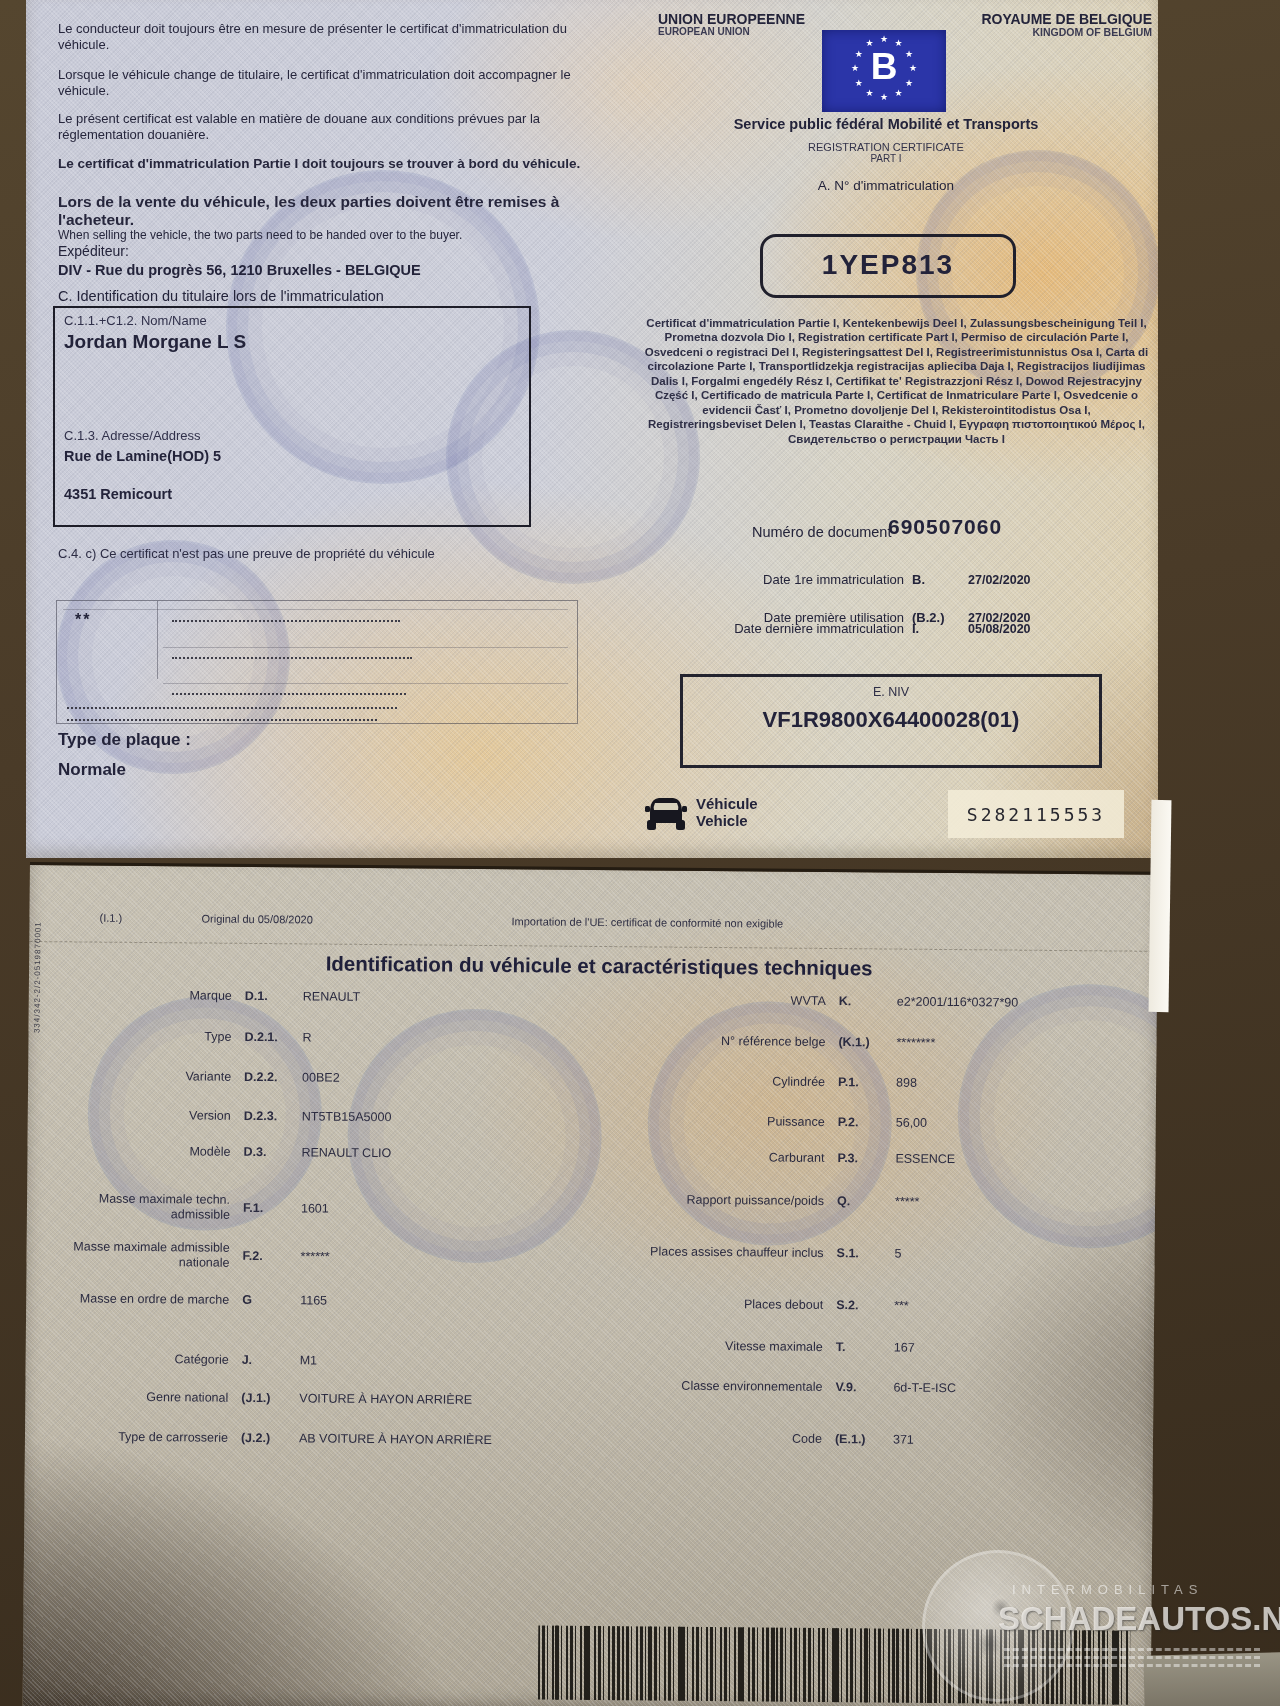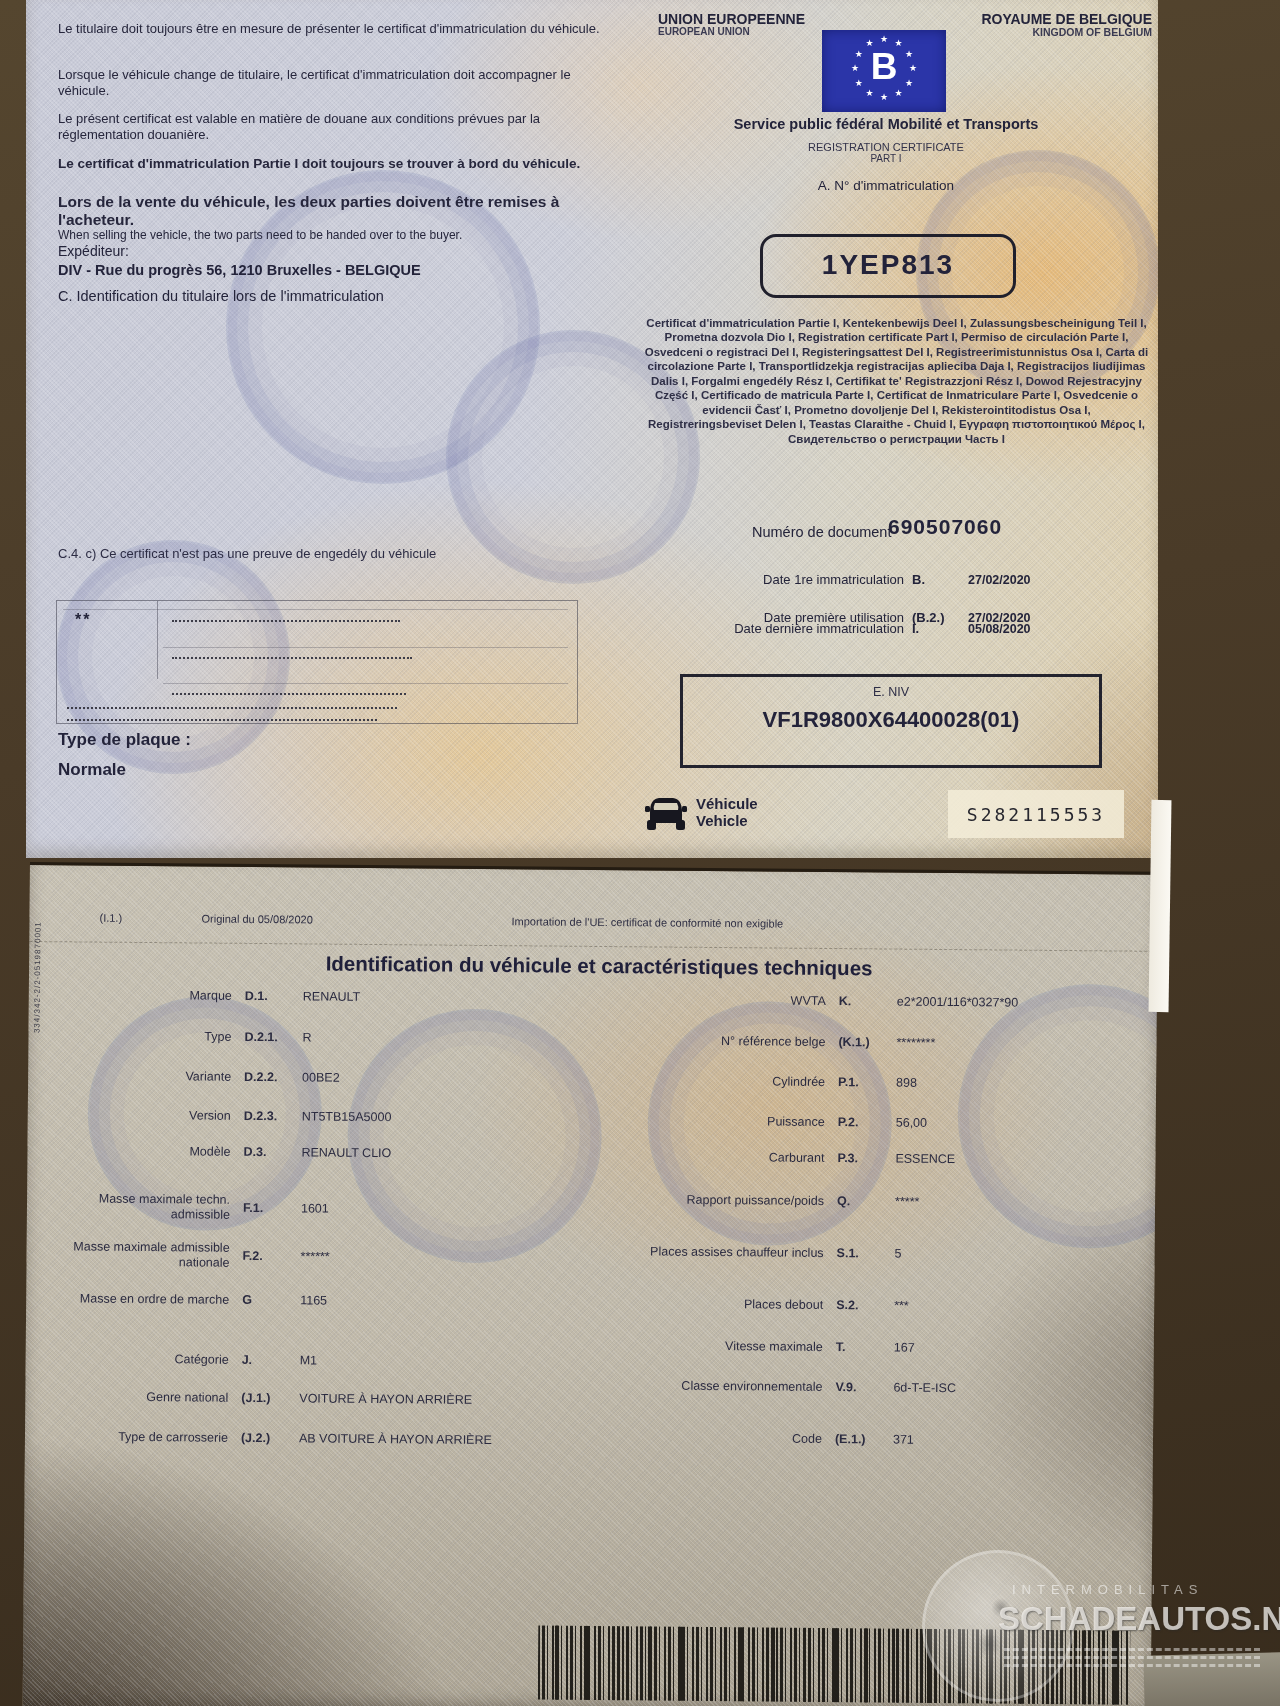--- a/index.html
+++ b/index.html
@@ -180,7 +180,7 @@
   <div class="ring rc"></div>
   <div class="ring rd"></div>
 
-  <p id="n1" class="note">Le titulaire doit toujours être en mesure de présenter le certificat d'immatriculation du véhicule.</p>
+  <p id="n1" class="note">Le conducteur doit toujours être en mesure de présenter le certificat d'immatriculation du véhicule.</p>
   <p id="n2" class="note">Lorsque le véhicule change de titulaire, le certificat d'immatriculation doit accompagner le véhicule.</p>
   <p id="n3" class="note">Le présent certificat est valable en matière de douane aux conditions prévues par la réglementation douanière.</p>
   <p id="n4" class="note">Le certificat d'immatriculation Partie I doit toujours se trouver à bord du véhicule.</p>

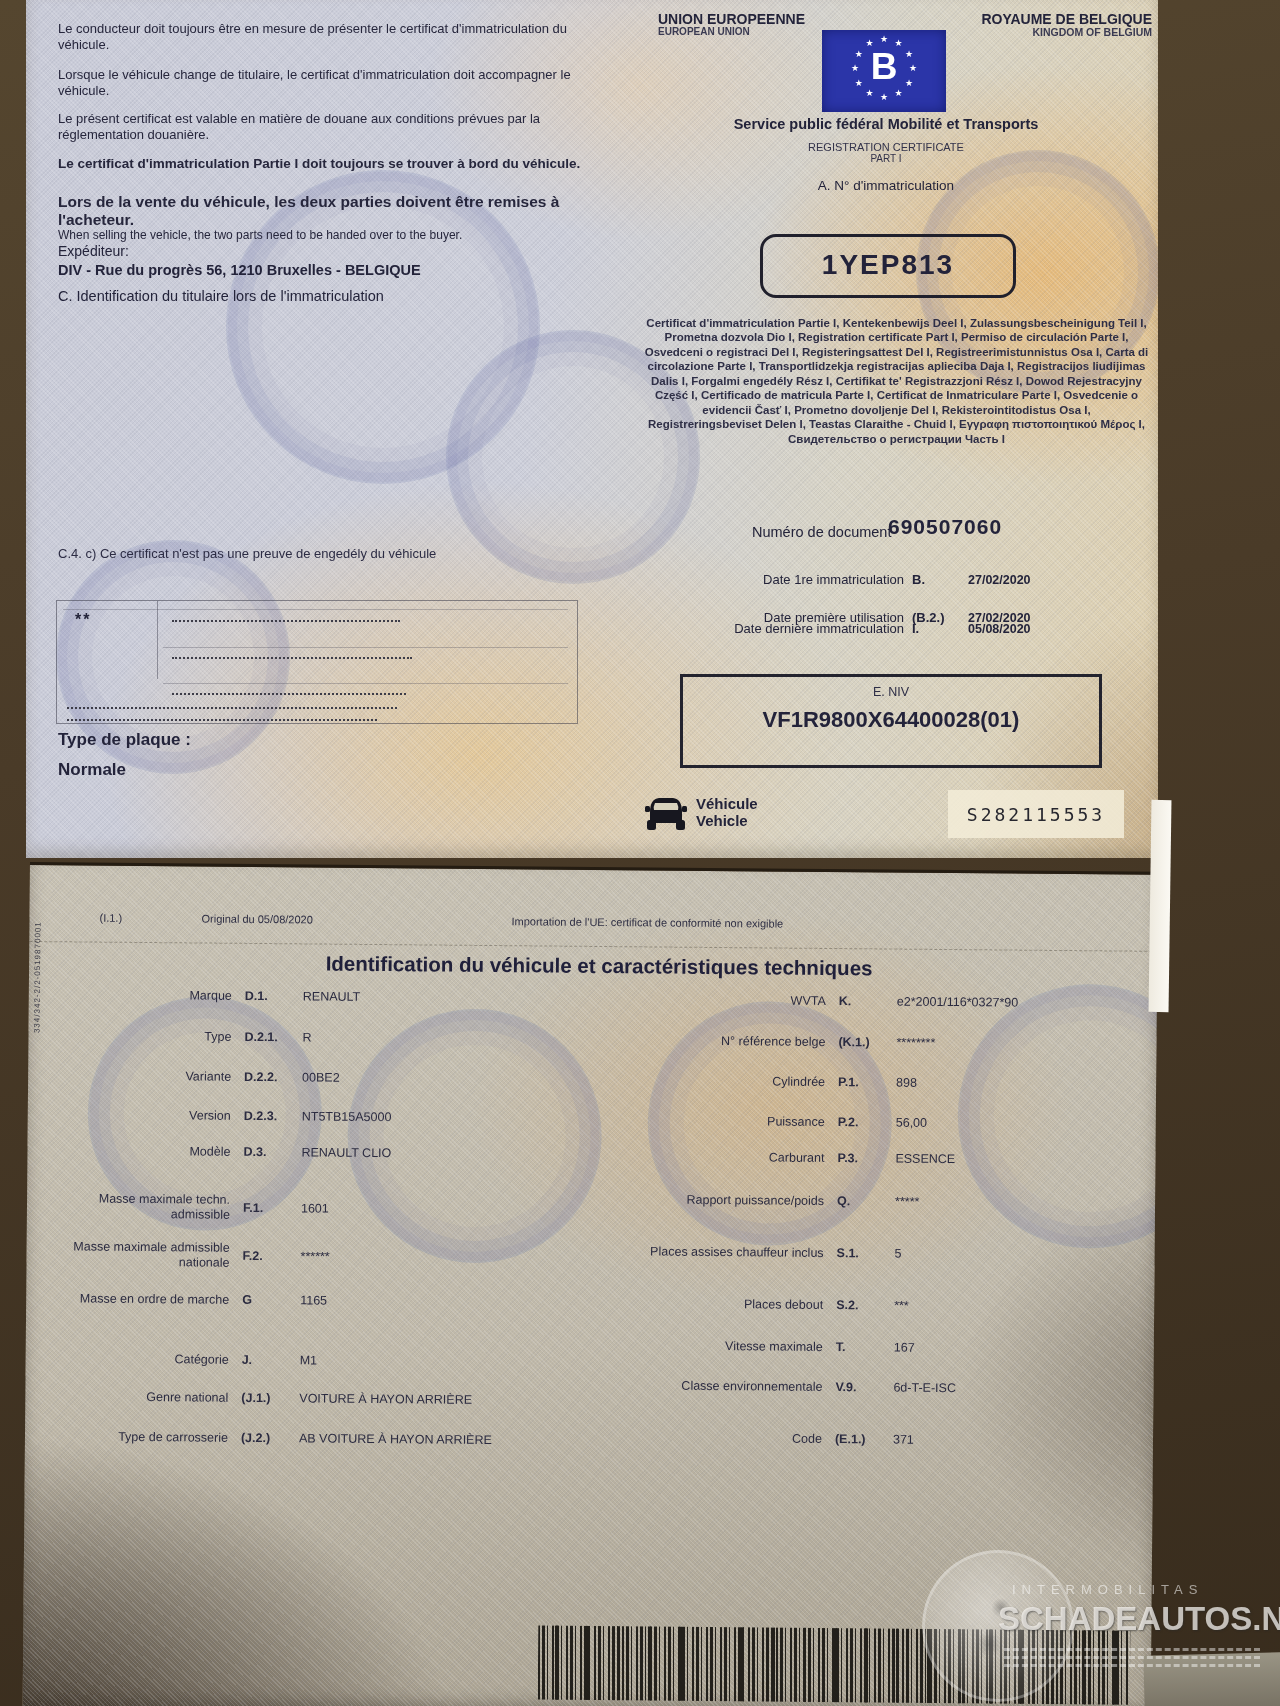--- a/index.html
+++ b/index.html
@@ -191,6 +191,13 @@
   <div id="exp-val">DIV - Rue du progrès 56, 1210 Bruxelles - BELGIQUE</div>
   <div id="c-ident">C. Identification du titulaire lors de l'immatriculation</div>
 
+  <div id="holder-box">
+    <div id="nm-label">C.1.1.+C1.2. Nom/Name</div>
+    <div id="nm">Jordan Morgane L S</div>
+    <div id="ad-label">C.1.3. Adresse/Address</div>
+    <div id="ad1">Rue de Lamine(HOD) 5</div>
+    <div id="ad2">4351 Remicourt</div>
+  </div>
 
   <div id="c4">C.4. c) Ce certificat n'est pas une preuve de engedély du véhicule</div>
 

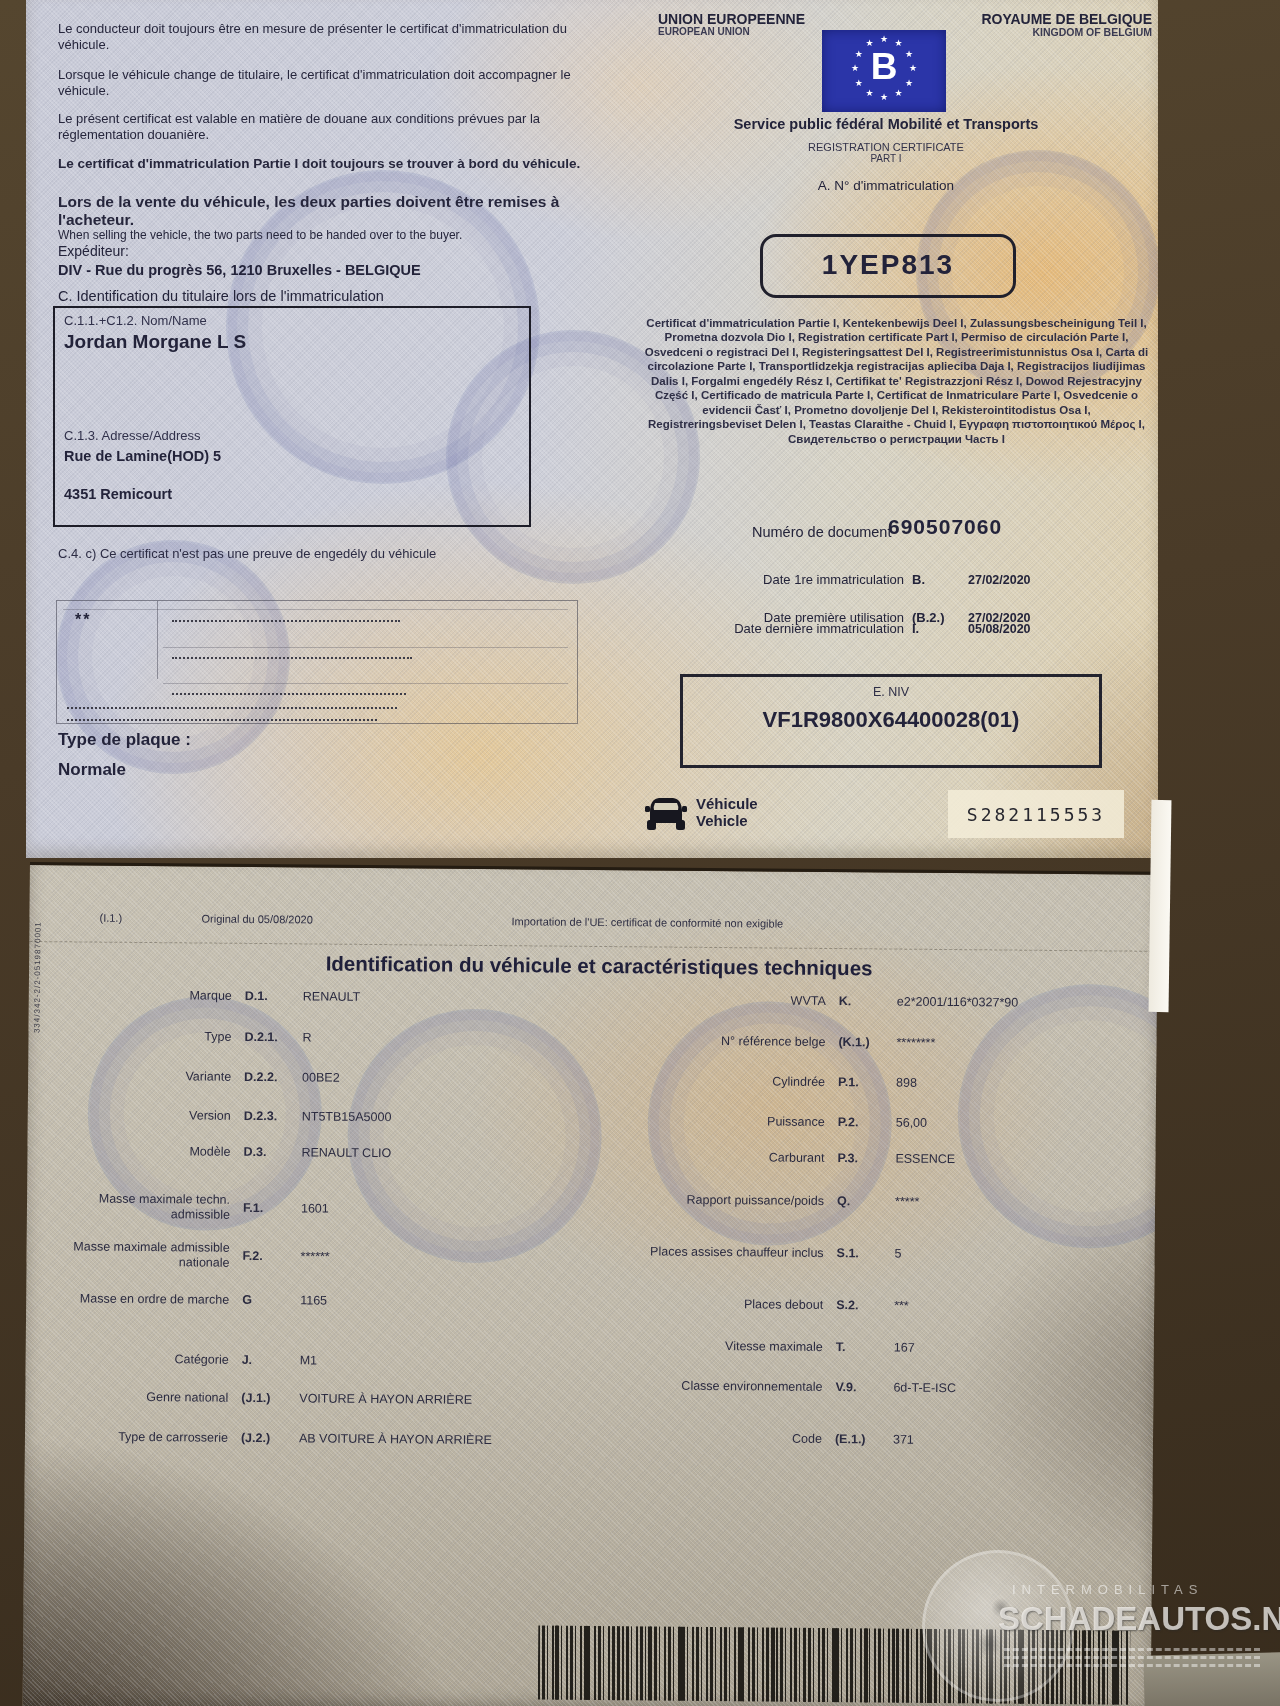--- a/index.html
+++ b/index.html
@@ -199,7 +199,7 @@
     <div id="ad2">4351 Remicourt</div>
   </div>
 
-  <div id="c4">C.4. c) Ce certificat n'est pas une preuve de engedély du véhicule</div>
+  <div id="c4">C.4. c) Ce certificat n'est pas une preuve de propriété du véhicule</div>
 
   <div id="dash-box">
     <div id="stars2">**</div>

